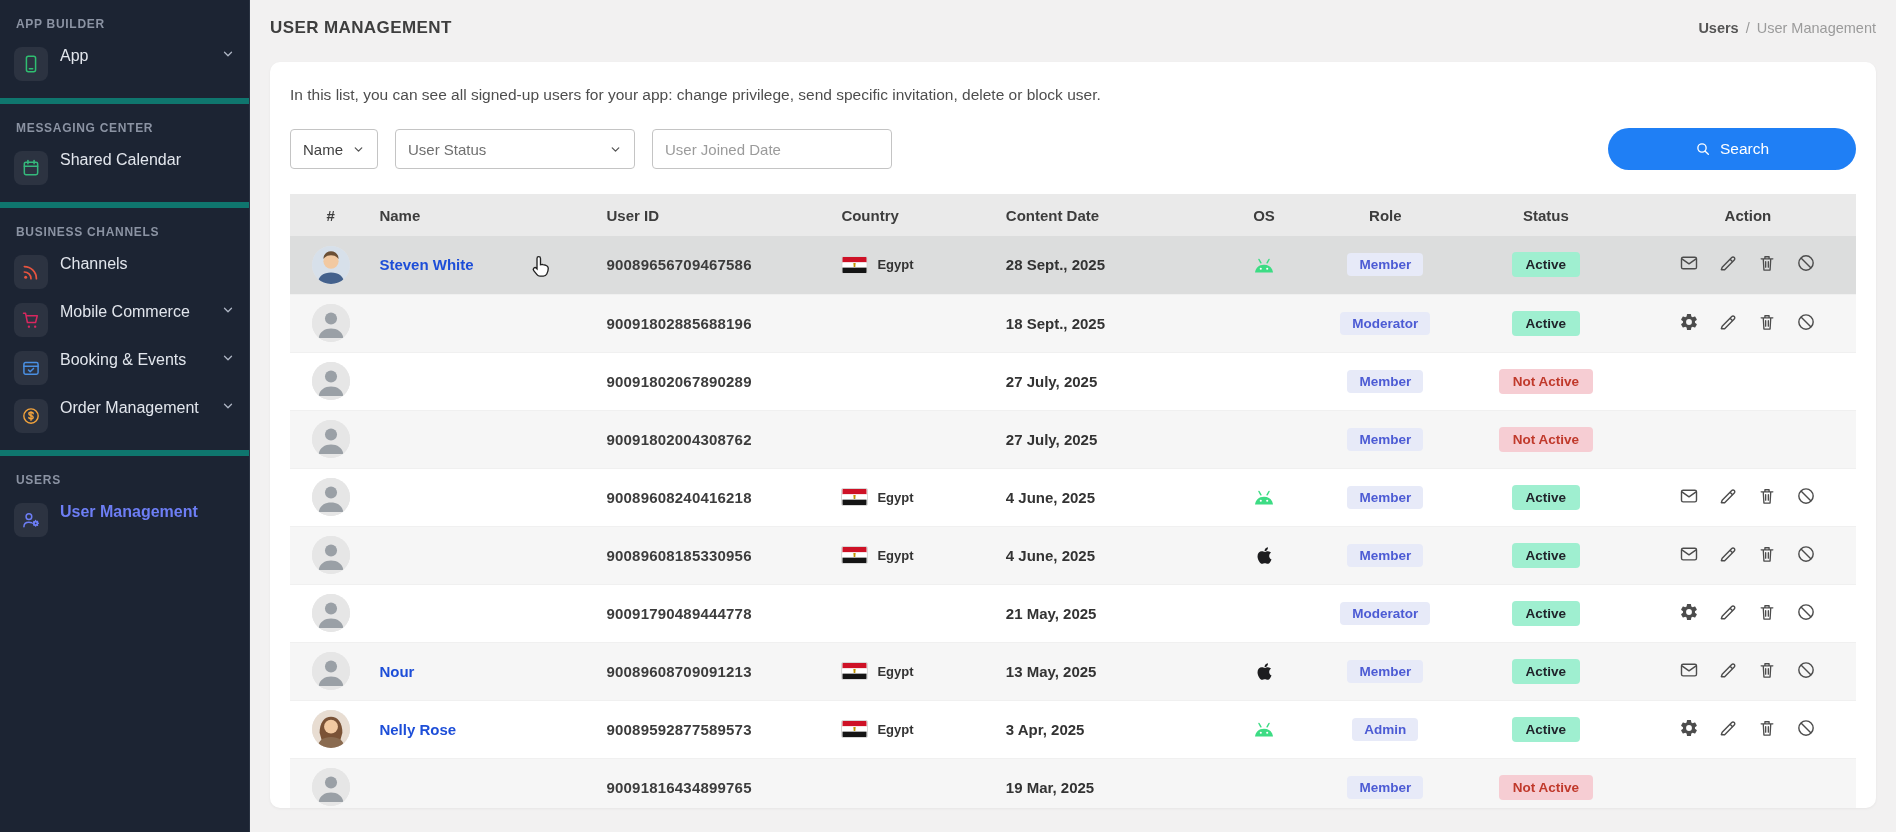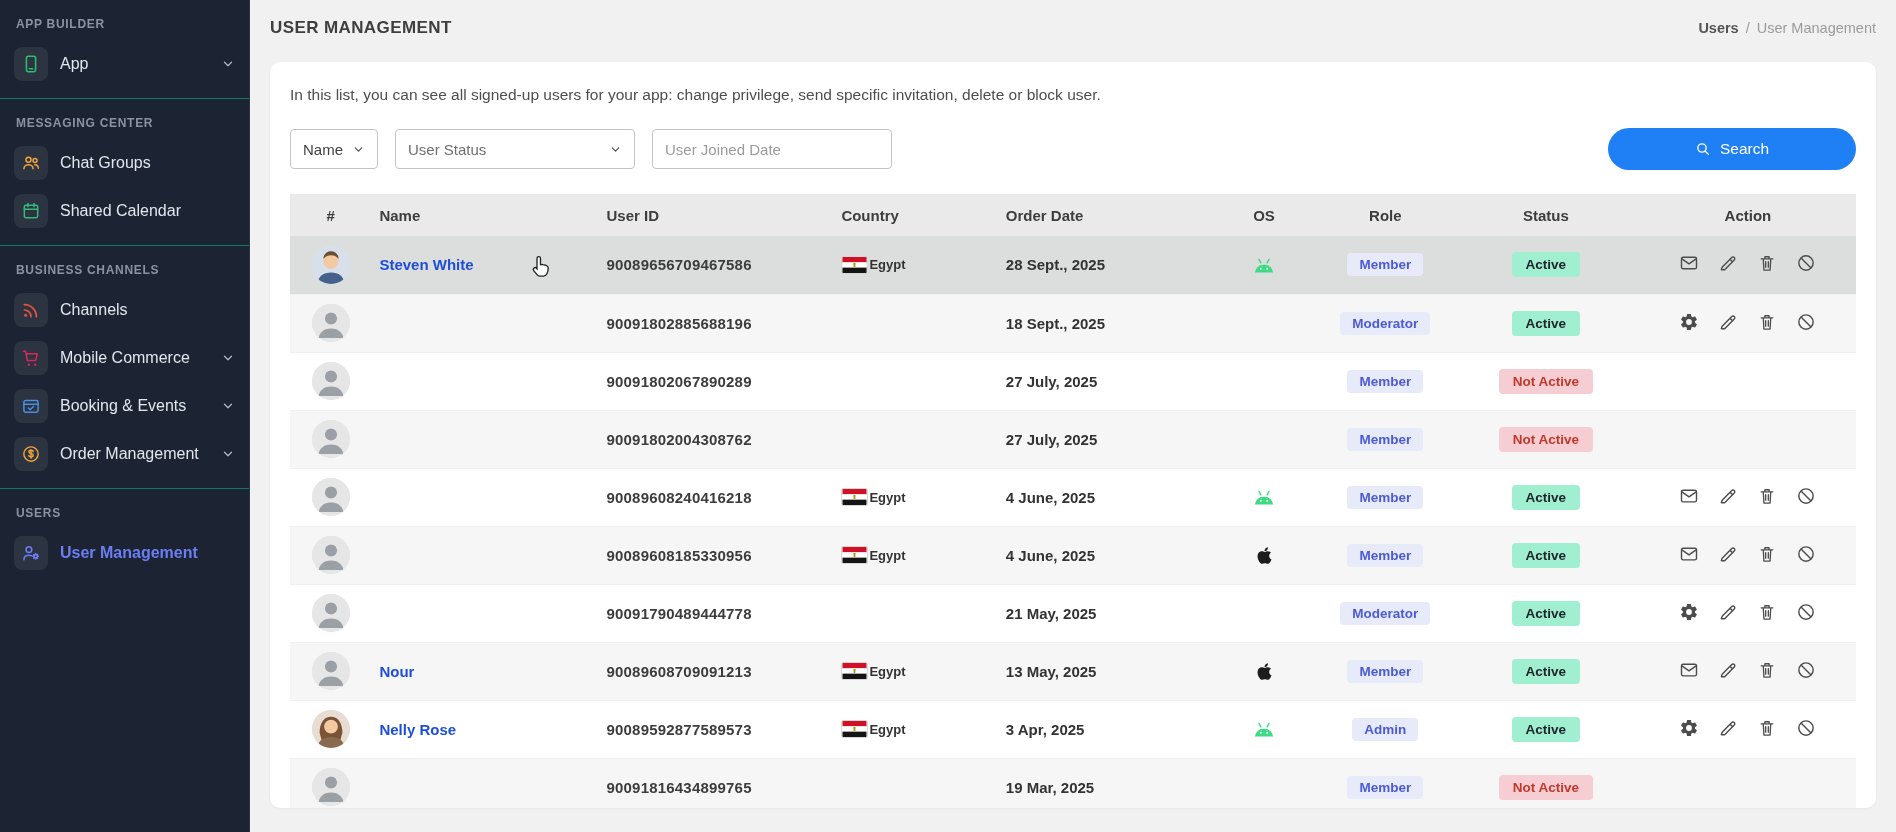--- a/index.html
+++ b/index.html
@@ -16,7 +16,7 @@
     background:#1c2433; color:#dfe3ea;
     overflow:hidden; border-right:1px solid #2a3342;
   }
-  .section{ padding:4px 0 10px; border-bottom:1px solid #0f766e; }
+  .section{ padding:4px 0 10px; border-bottom:6px solid #0f766e; }
   .section:last-child{ border-bottom:none; }
   .section-title{
     font-size:12px; font-weight:bold; letter-spacing:.7px;

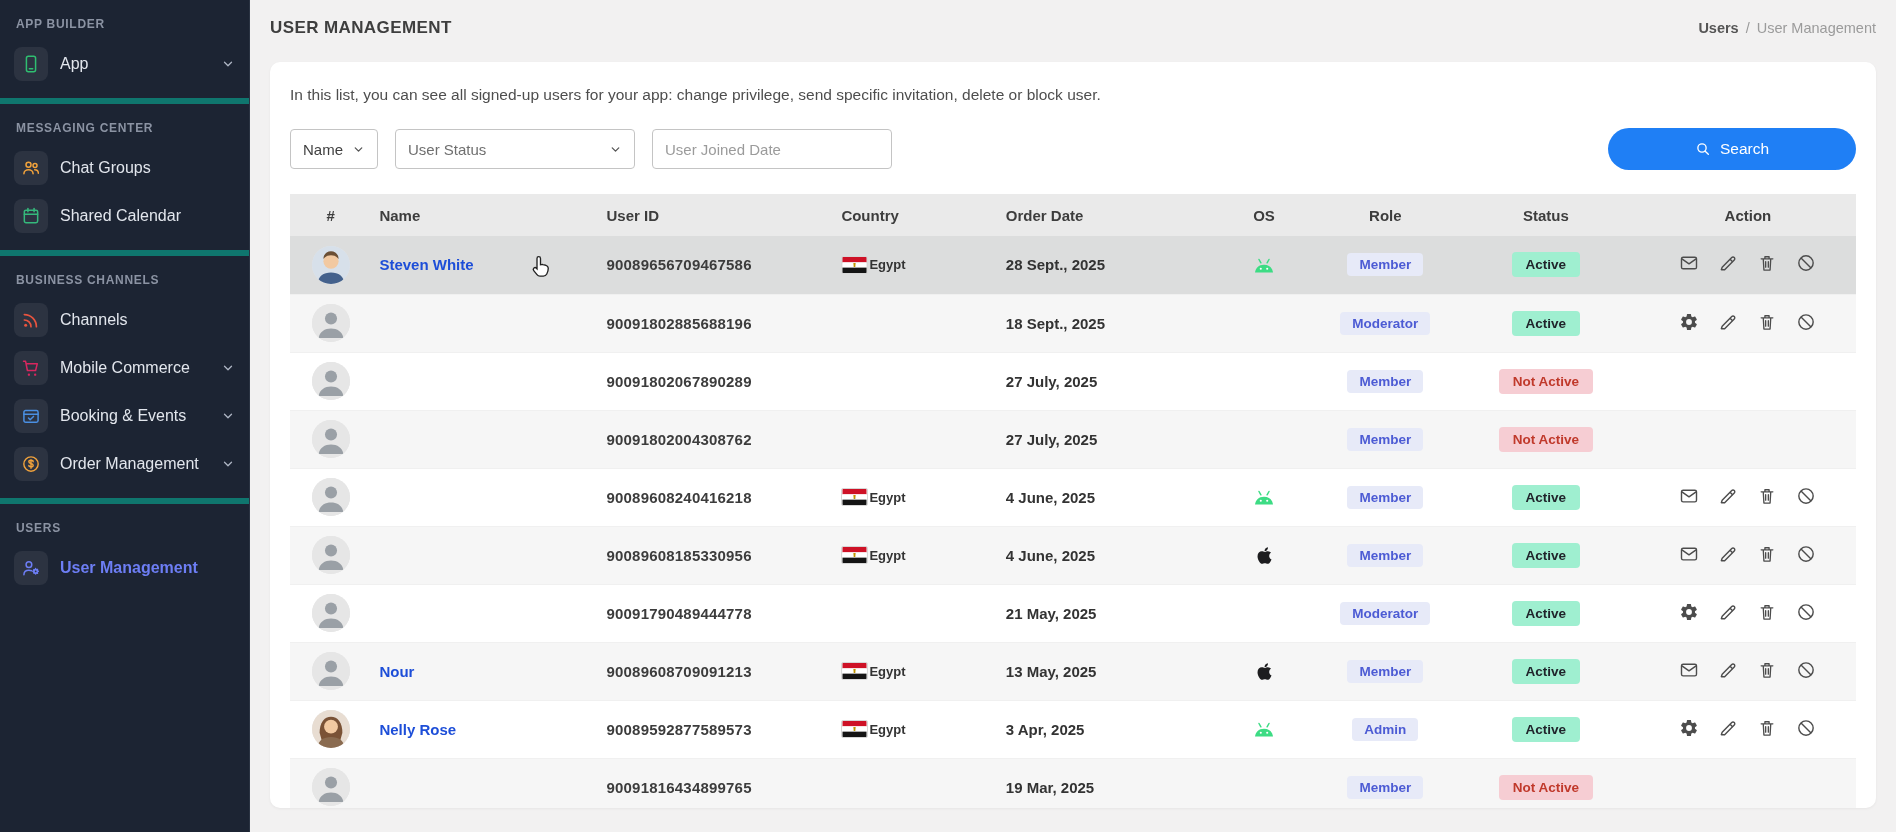--- a/index.html
+++ b/index.html
@@ -23,7 +23,7 @@
     color:#8b93a3; padding:13px 16px 9px; text-transform:uppercase;
   }
   .nav-item{
-    display:flex; align-items:center; gap:12px;
+    display:flex; align-items:flex-start; gap:12px;
     padding:7px 14px; cursor:pointer; font-size:16px;
   }
   .nav-item .tile{

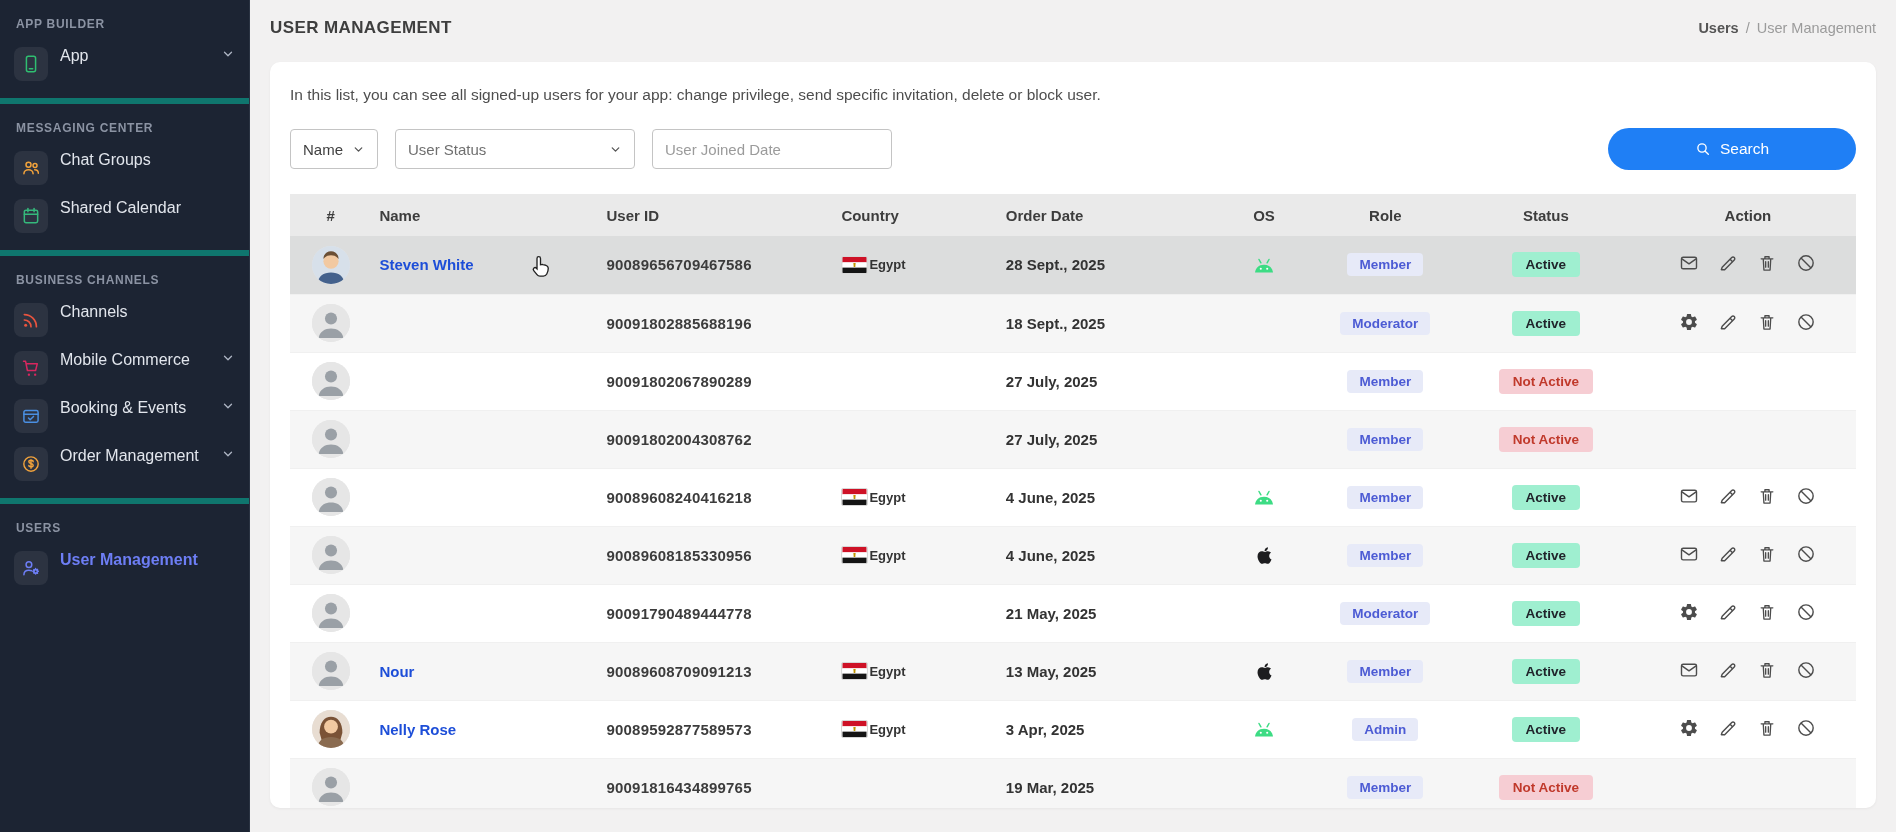--- a/index.html
+++ b/index.html
@@ -139,17 +139,6 @@
       </div>
       <div class="section">
         <div class="section-title">MESSAGING CENTER</div>
-        <div class="nav-item">
-          <span class="tile" style="color:#f2a33c">
-            <svg viewBox="0 0 24 24" fill="none" stroke="currentColor" stroke-width="1.8" stroke-linecap="round">
-              <circle cx="9" cy="8" r="3"></circle>
-              <path d="M3.5 19c0-3 2.5-5 5.5-5s5.5 2 5.5 5"></path>
-              <circle cx="16.8" cy="9" r="2.4"></circle>
-              <path d="M16.4 14c2.6 0 4.4 1.7 4.4 4.3"></path>
-            </svg>
-          </span>
-          <span class="label">Chat Groups</span>
-        </div>
         <div class="nav-item">
           <span class="tile" style="color:#35b97c">
             <svg viewBox="0 0 24 24" fill="none" stroke="currentColor" stroke-width="1.8" stroke-linecap="round">

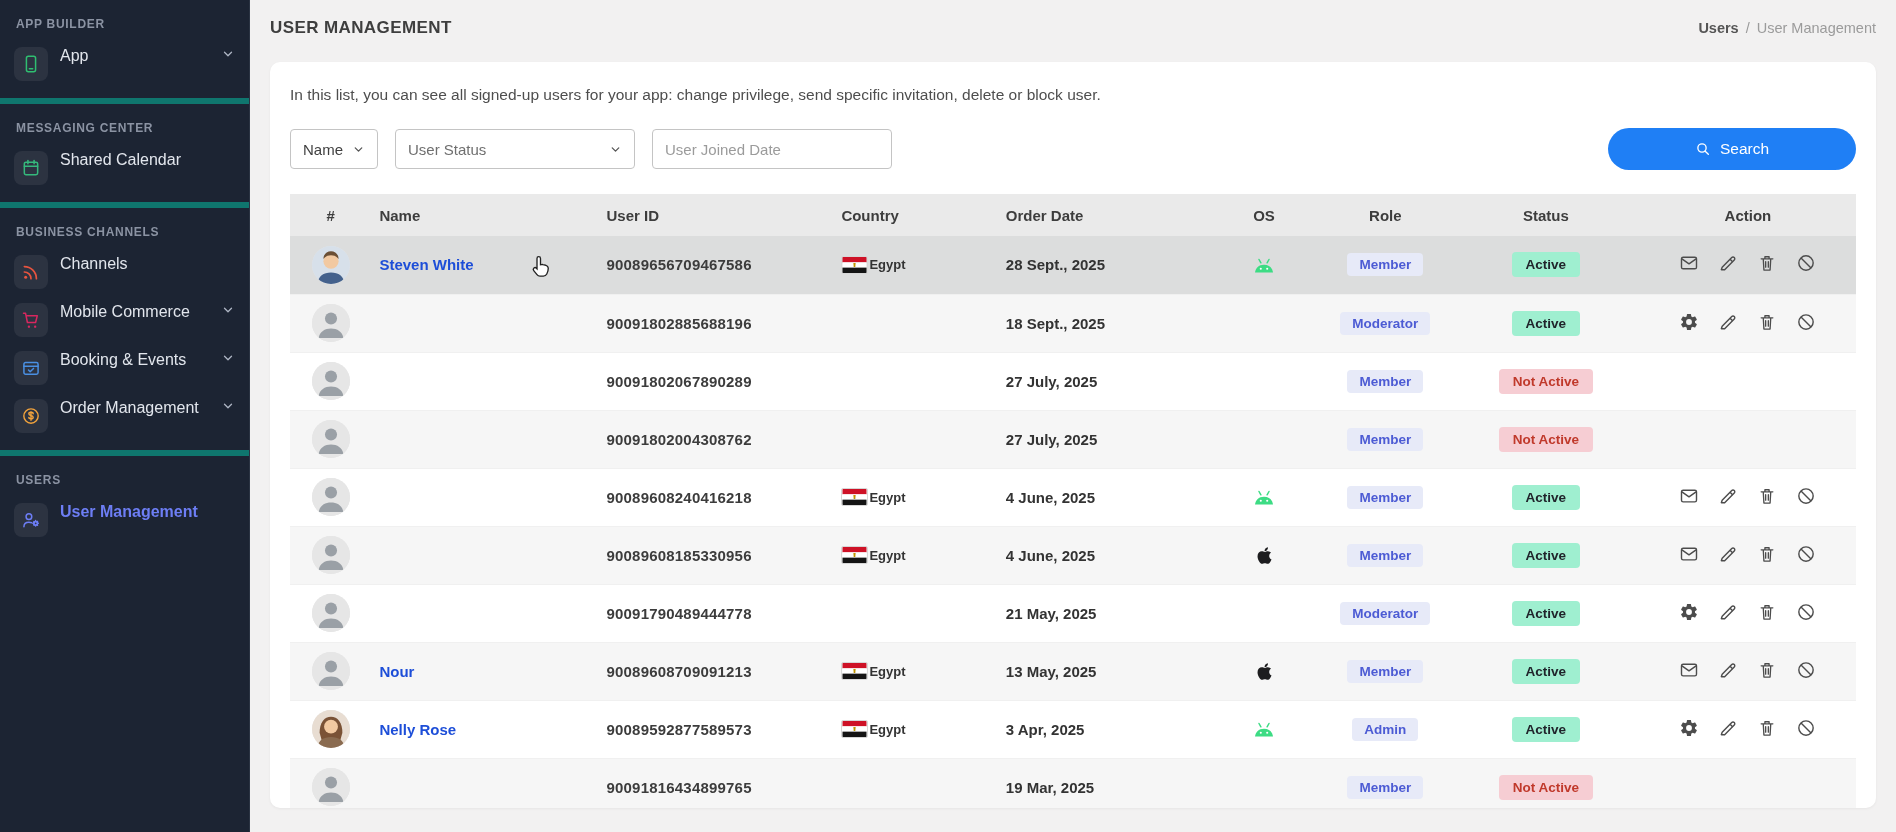--- a/index.html
+++ b/index.html
@@ -285,7 +285,7 @@
             <th class="c-name">Name</th>
             <th class="c-id">User ID</th>
             <th class="c-country">Country</th>
-            <th class="c-date">Order Date</th>
+            <th class="c-date">Content Date</th>
             <th class="c-os">OS</th>
             <th class="c-role">Role</th>
             <th class="c-status">Status</th>

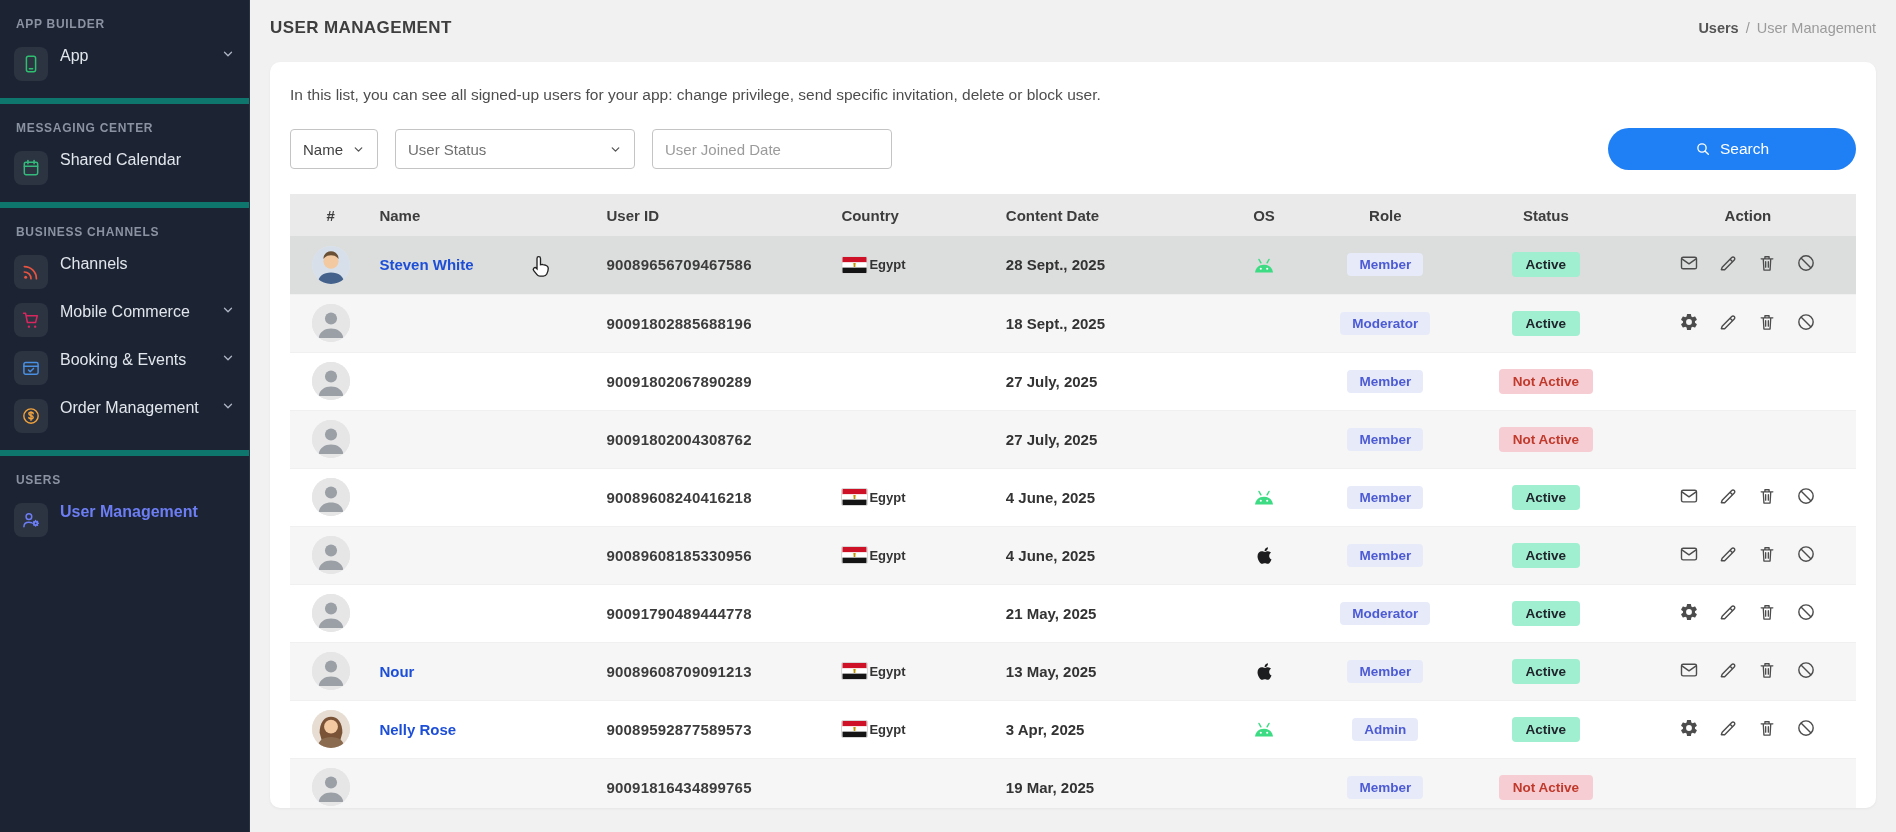--- a/index.html
+++ b/index.html
@@ -93,7 +93,7 @@
     background:#e6e6e6; vertical-align:middle;
   }
   .avatar svg{ width:38px; height:38px; display:block; }
-  .country-wrap{ display:flex; align-items:center; gap:1px; }
+  .country-wrap{ display:flex; align-items:center; gap:9px; }
   .flag svg{ width:27px; height:18px; display:block; border:1px solid #d7d7d7; border-radius:2px; }
   .country-name{ font-size:13px; font-weight:bold; color:#333; }
   .os-icon svg{ width:24px; height:19px; vertical-align:middle; }

